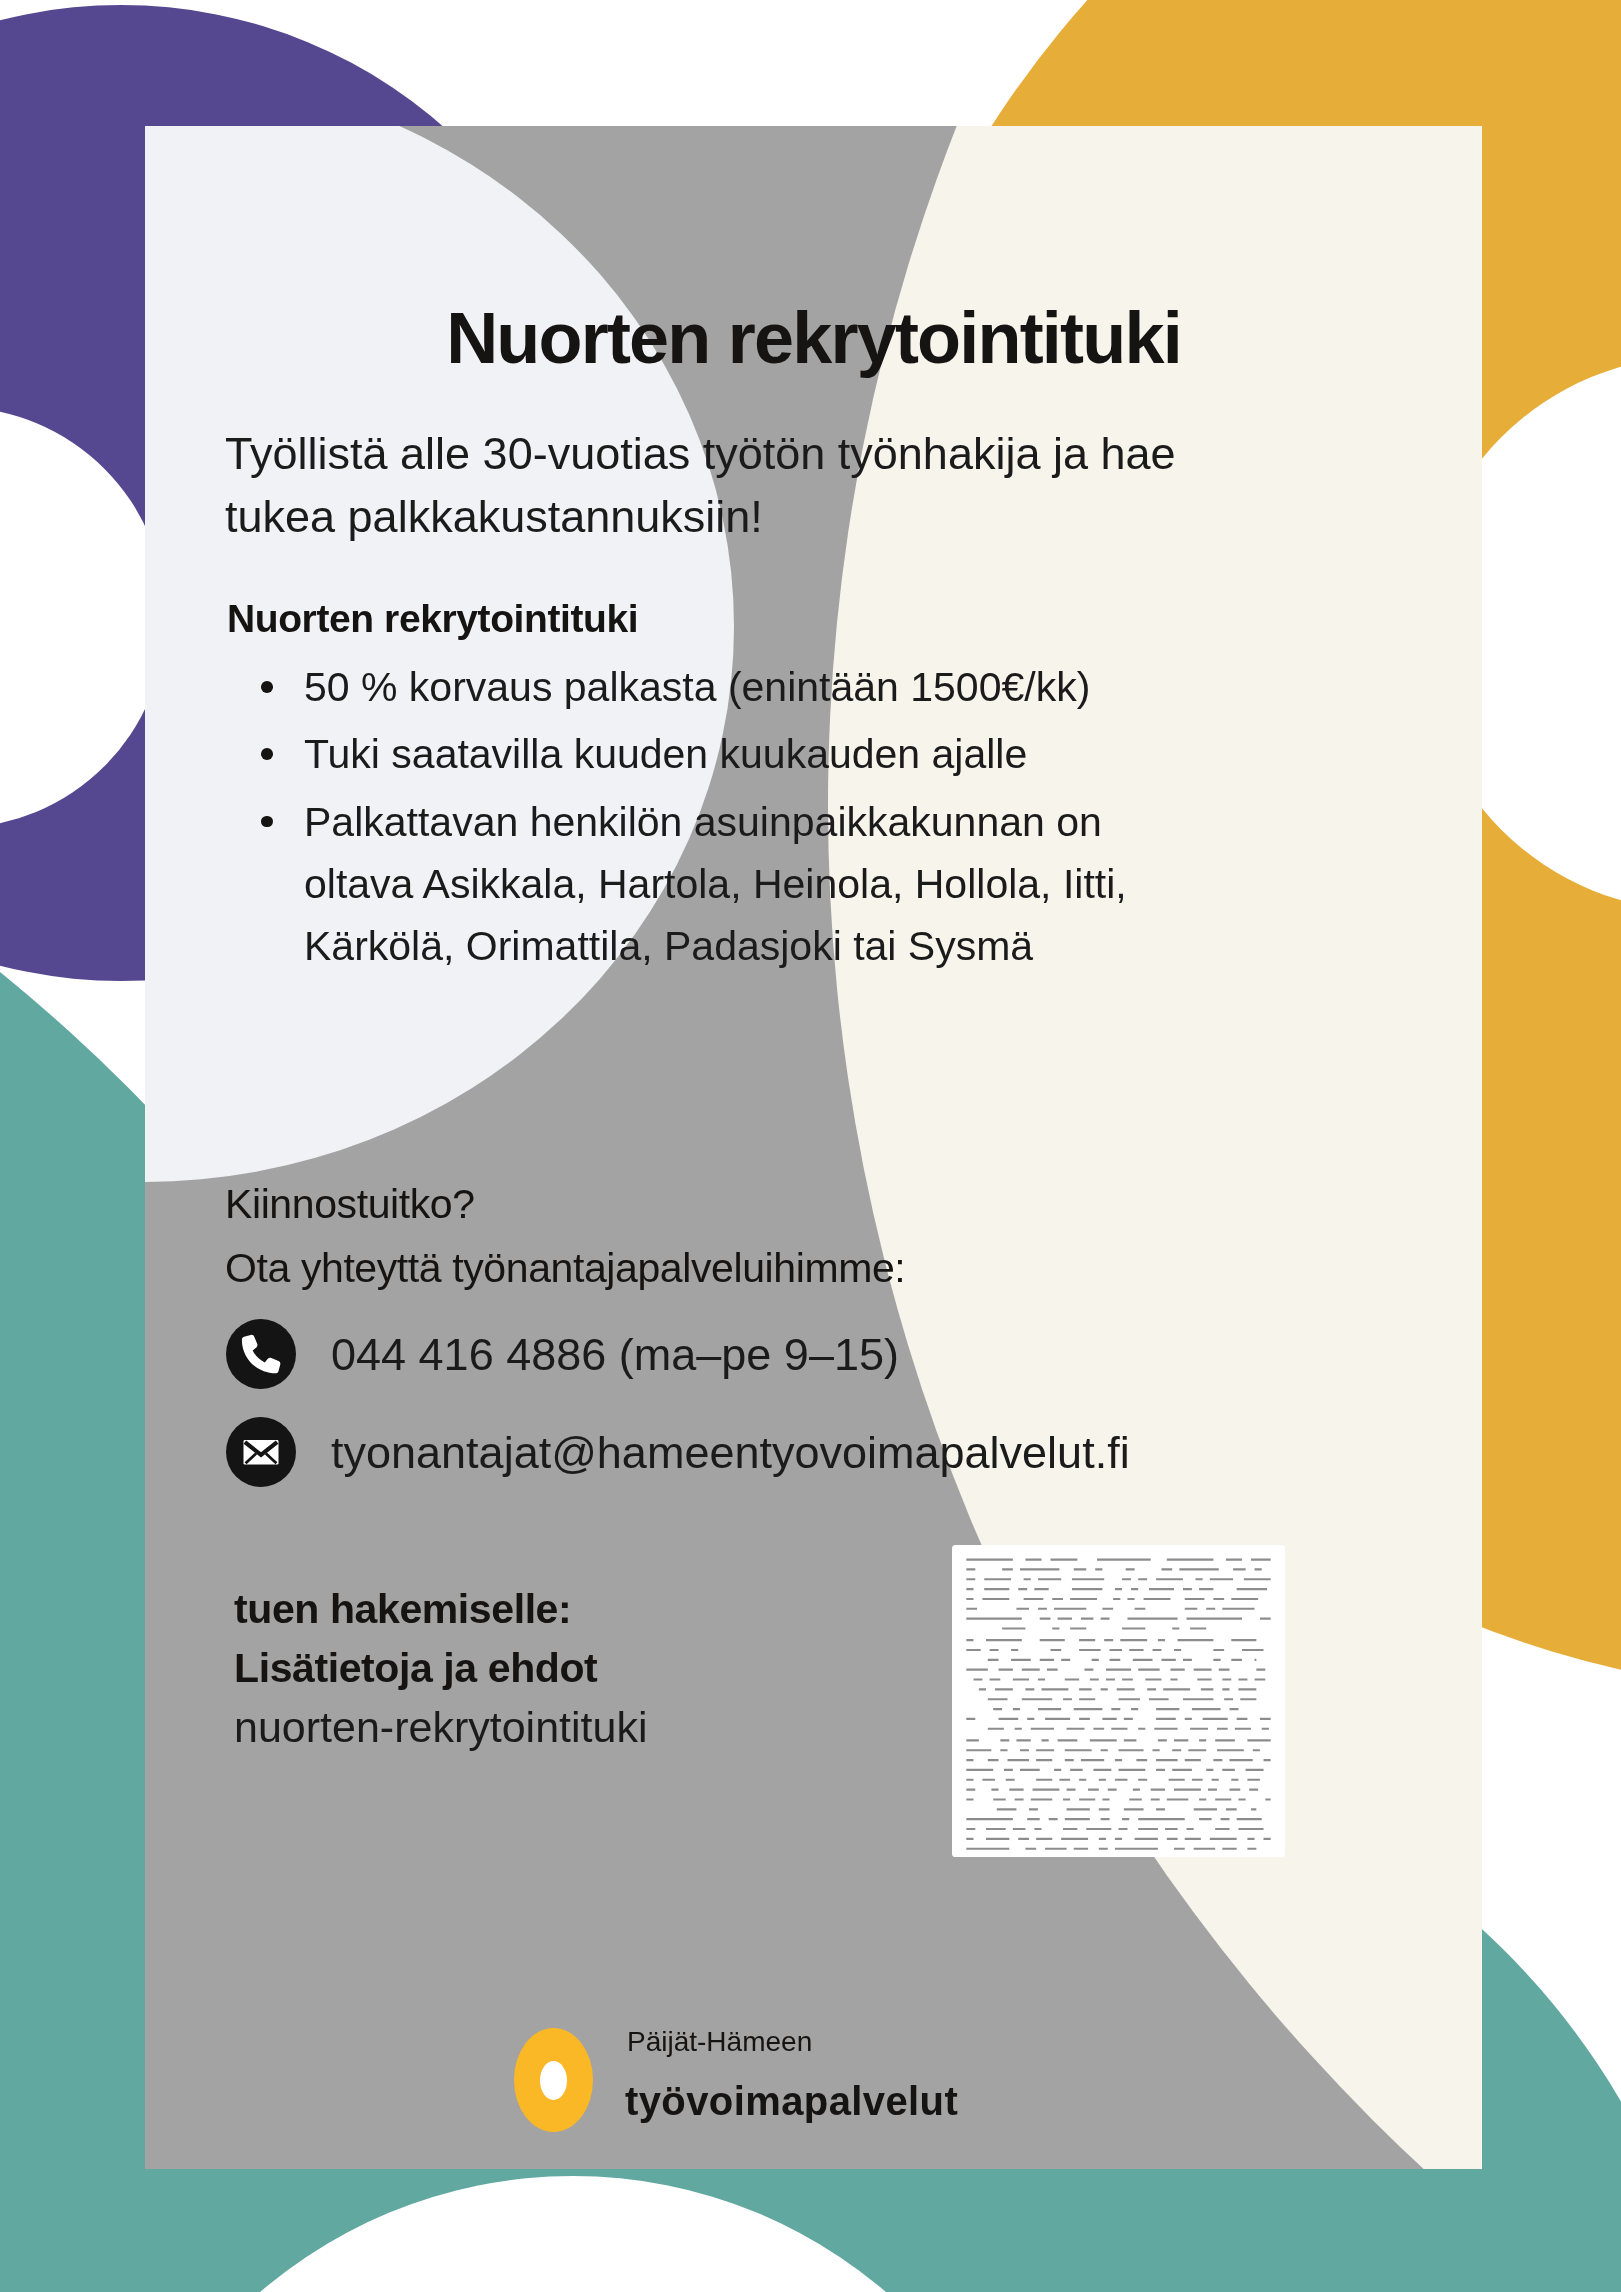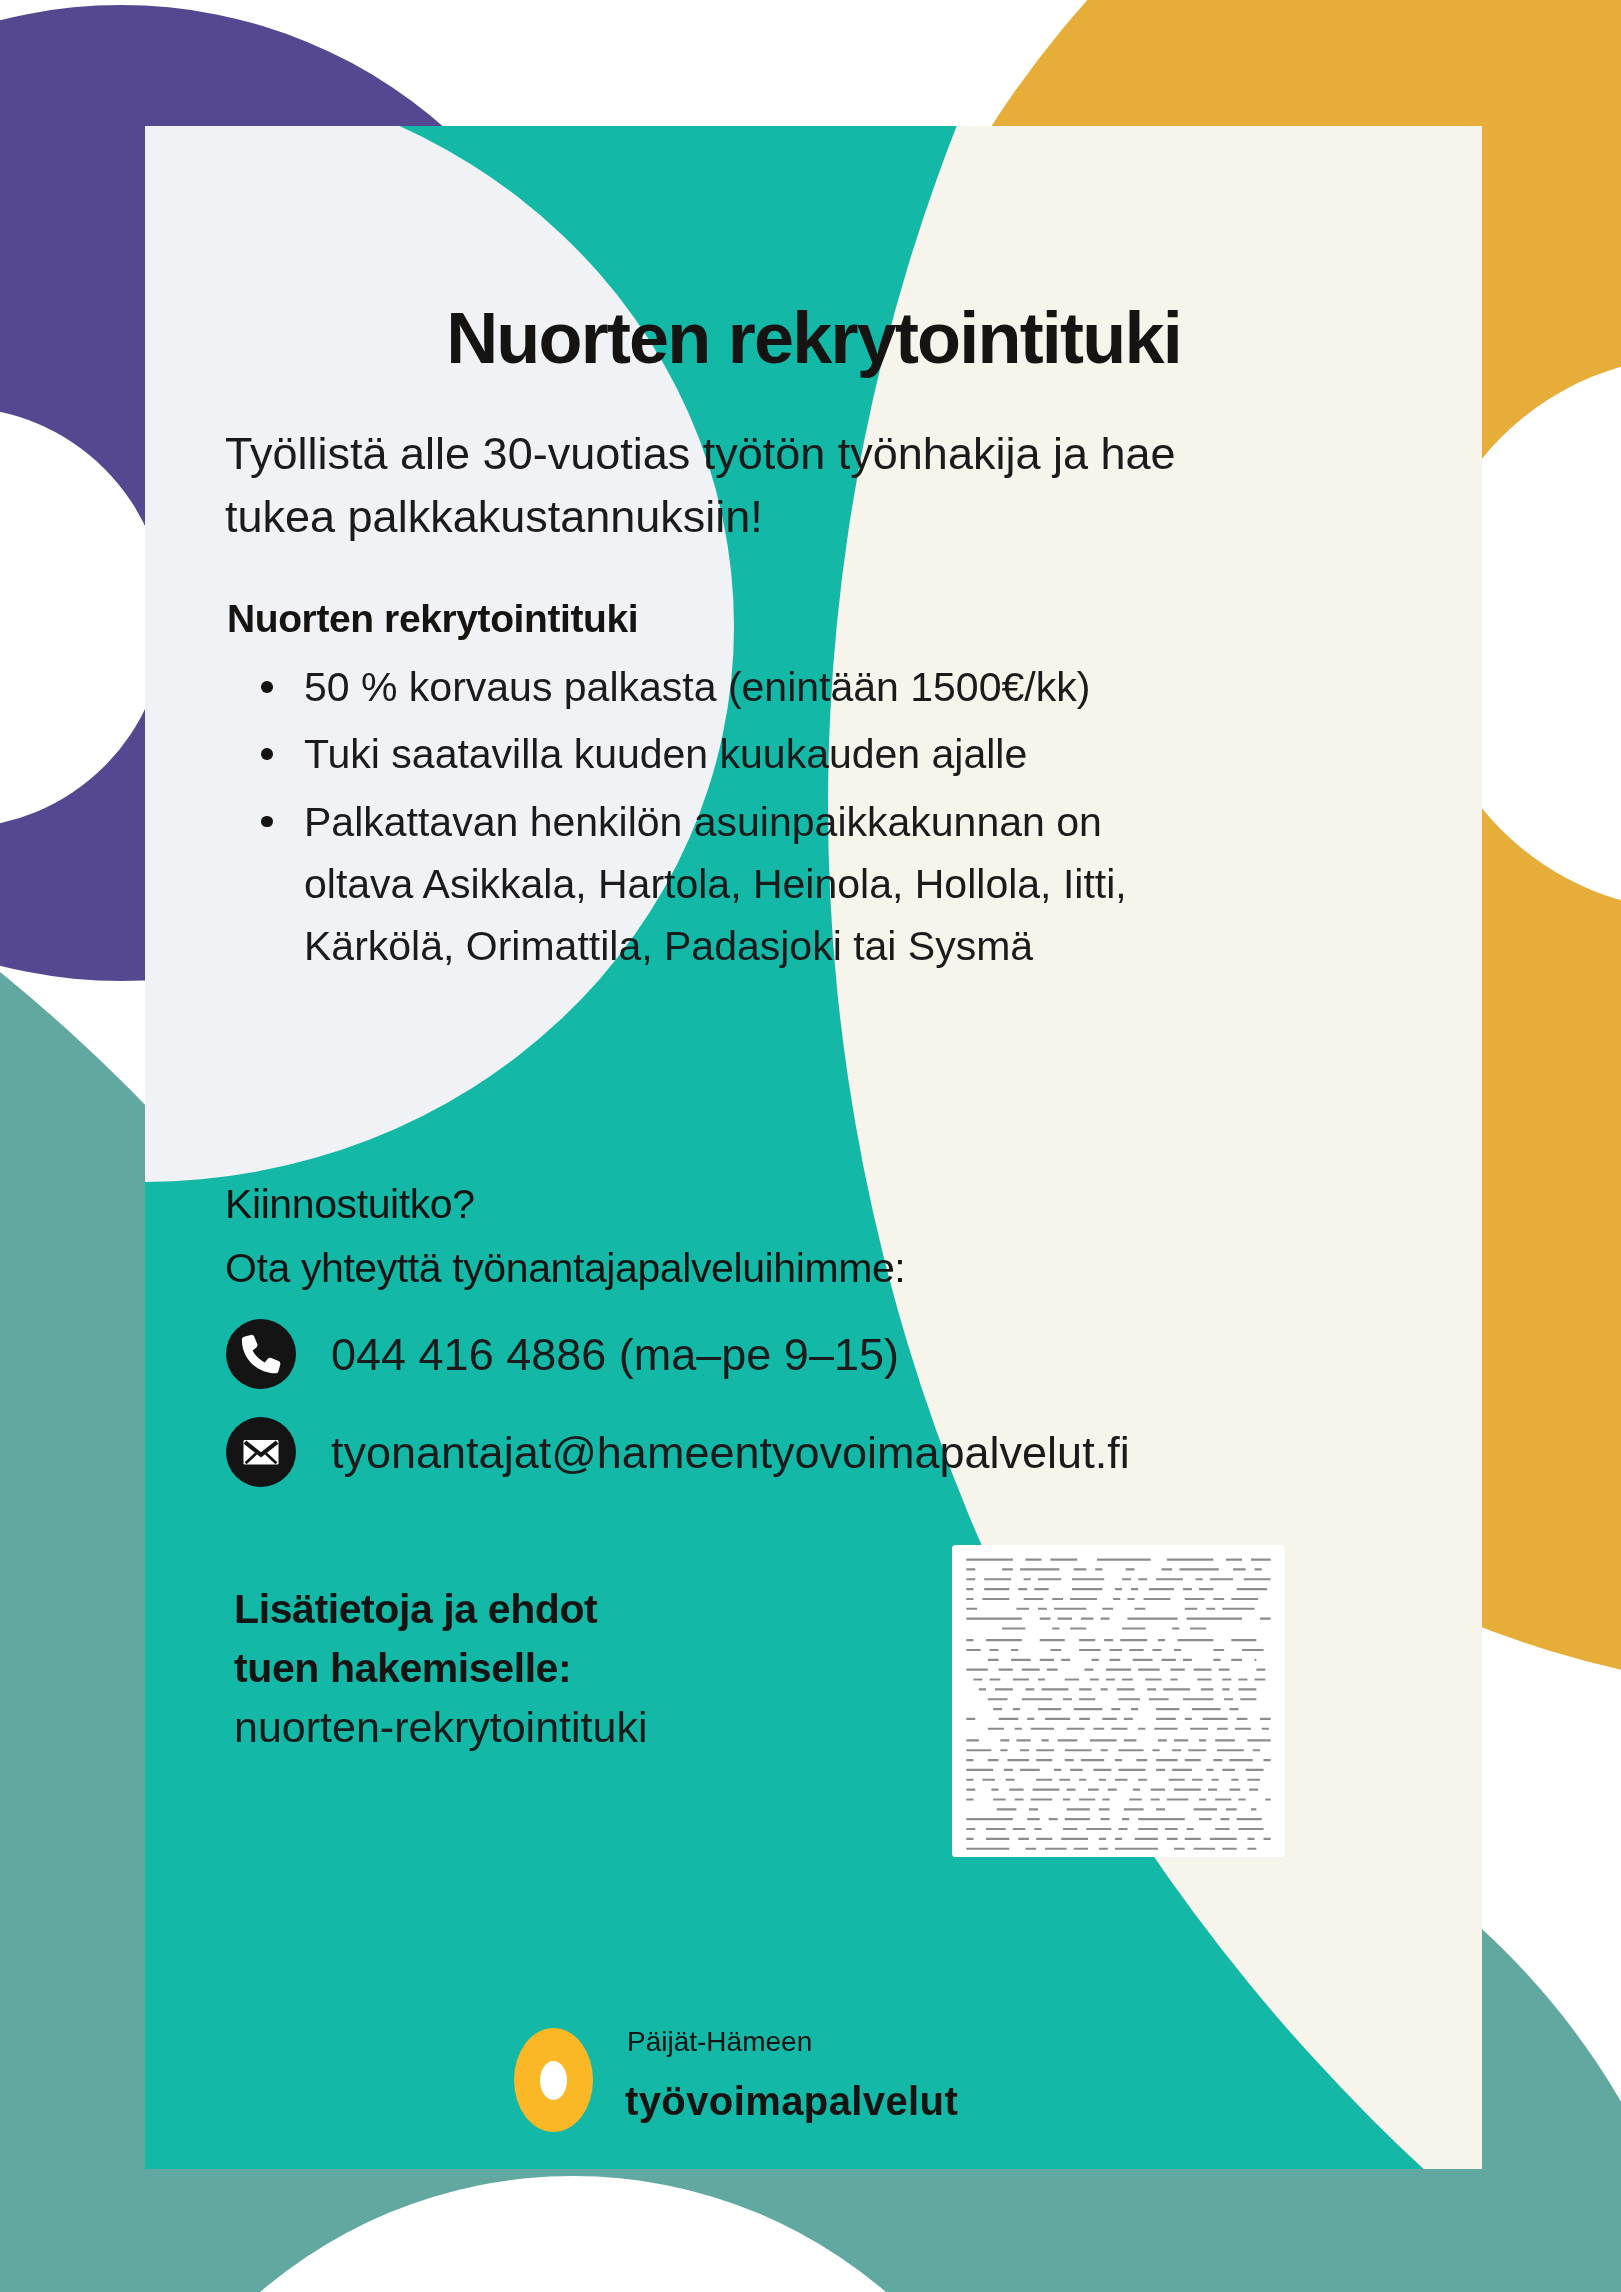--- a/index.html
+++ b/index.html
@@ -22,7 +22,7 @@
   
   .card{
     position:absolute;left:145px;top:126px;width:1337px;height:2043px;
-    background:#14b8a6;overflow:hidden;
+    background:#a3a3a3;overflow:hidden;
   }
   .card-tint-gray{left:-593px;top:-55px;width:1182px;height:1111px;background:#F1F2F5;}
   .card-tint-cream{left:683px;top:-1179px;width:3717px;height:3717px;background:#F7F4EC;}

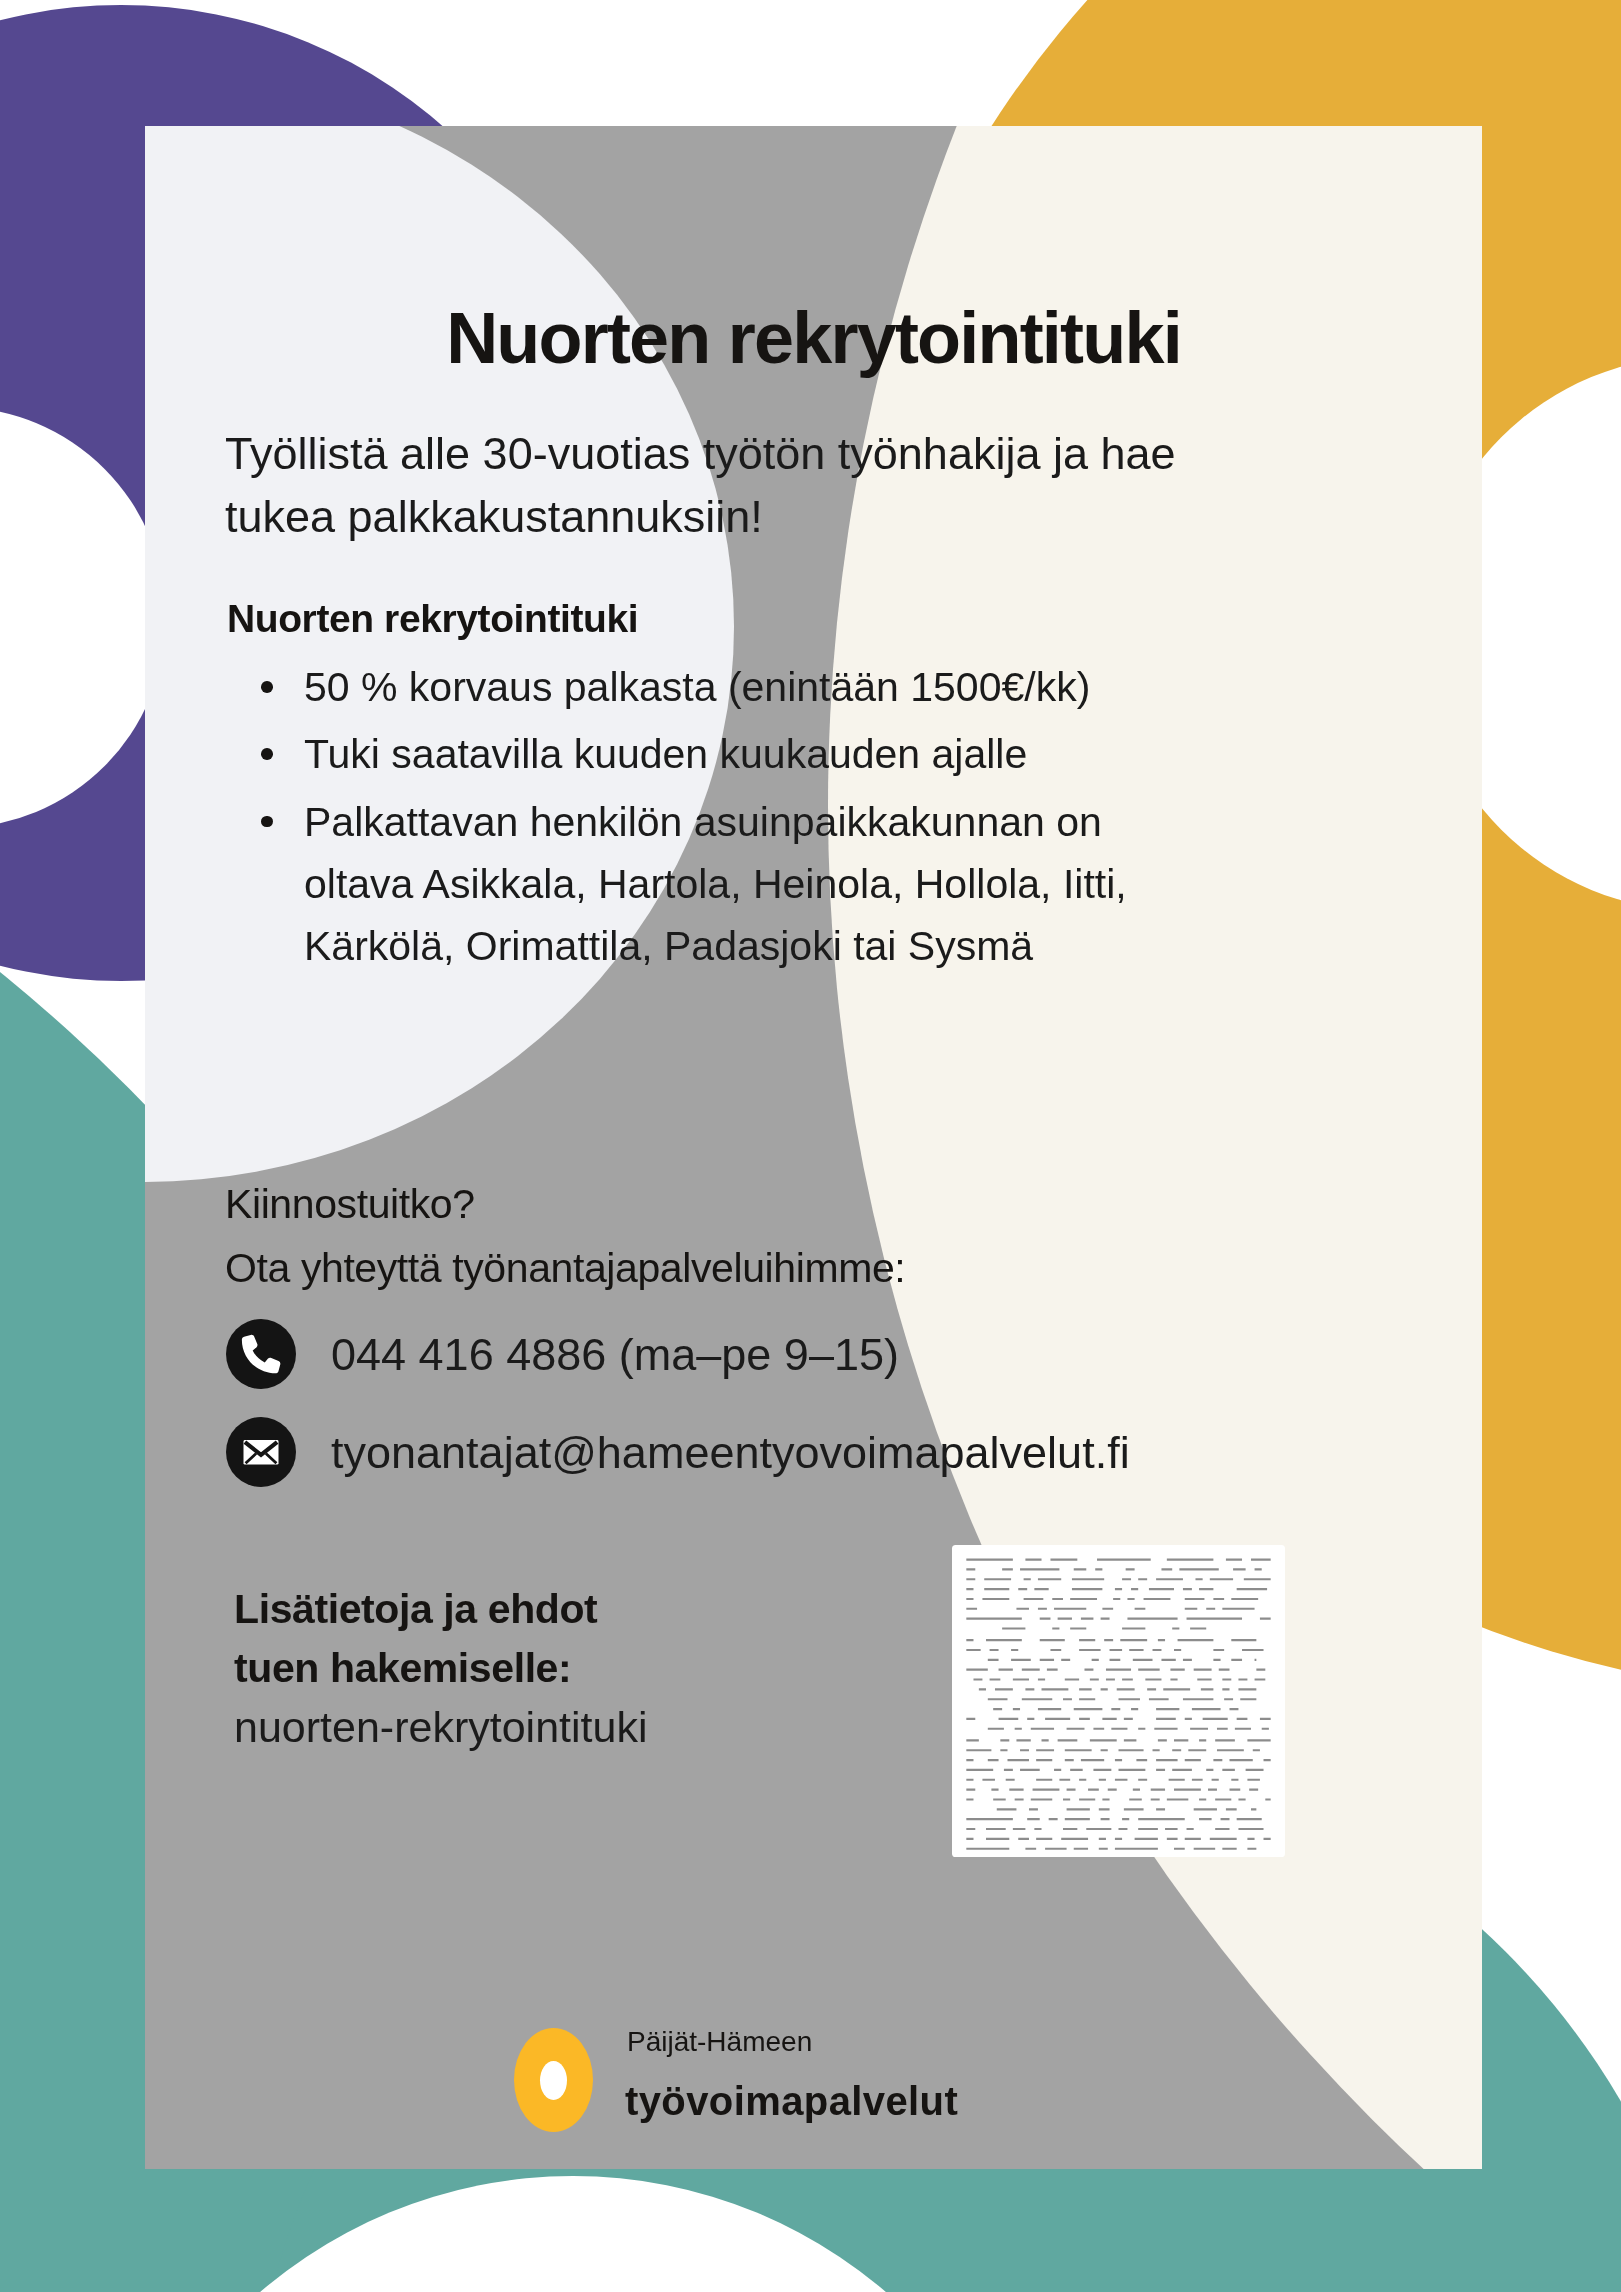--- a/index.html
+++ b/index.html
@@ -162,8 +162,8 @@
   <div class="contact-text email-row-text">tyonantajat@hameentyovoimapalvelut.fi</div>
 
   <div class="info-block">
+    <span class="info-bold">tuen hakemiselle:</span>
     <span class="info-bold">Lisätietoja ja ehdot</span>
-    <span class="info-bold">tuen hakemiselle:</span>
     <span class="info-url">nuorten-rekrytointituki</span>
   </div>
 

